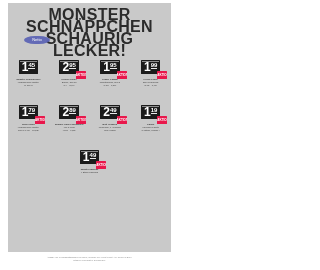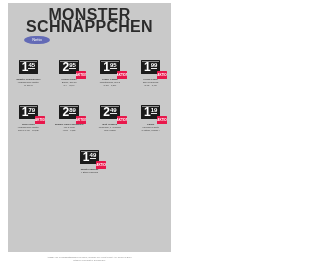--- a/index.html
+++ b/index.html
@@ -188,6 +188,7 @@
 
   <div class="headline">
     <span class="headline-l1">MONSTER SCHNÄPPCHEN</span>
+    <span class="headline-l2">SCHAURIG LECKER!</span>
   </div>
 
   <div class="logo">

